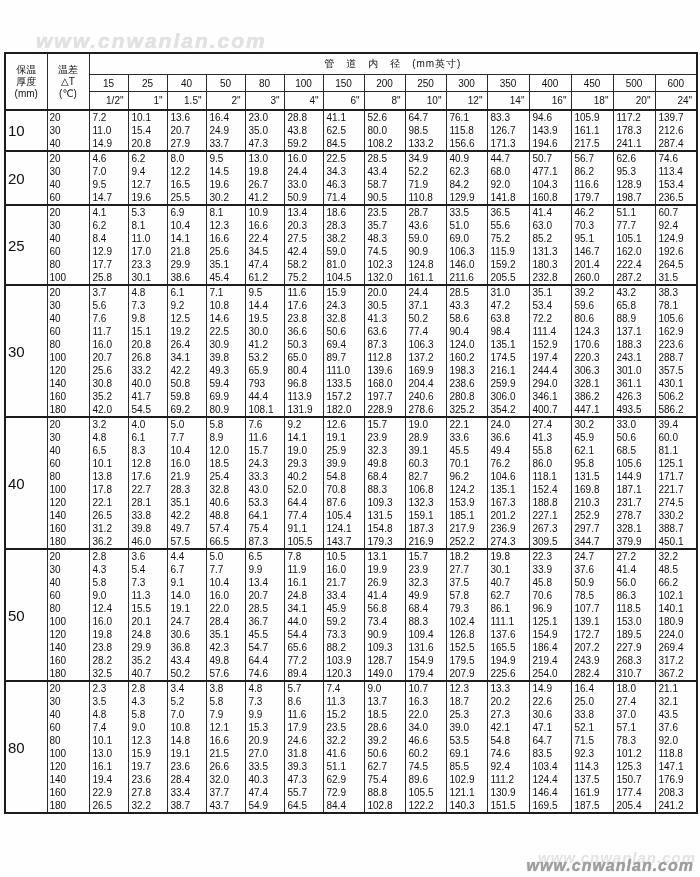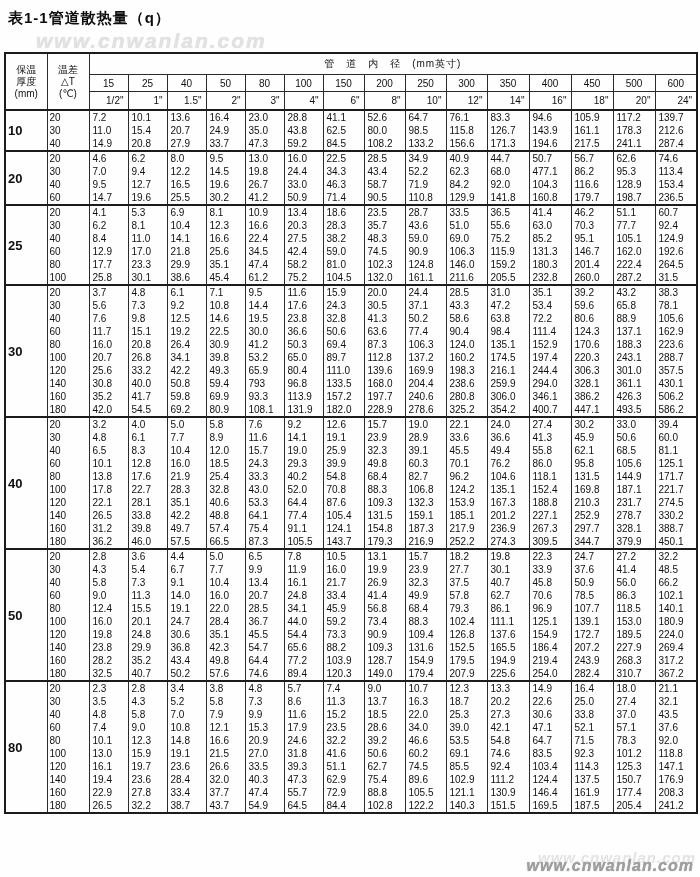--- a/index.html
+++ b/index.html
@@ -59,7 +59,6 @@
 
 <div class="page">
 
-  <div class="page-title">表1-1管道散热量（q）</div>
 
   <div class="wm-top">www.cnwanlan.com</div>
 

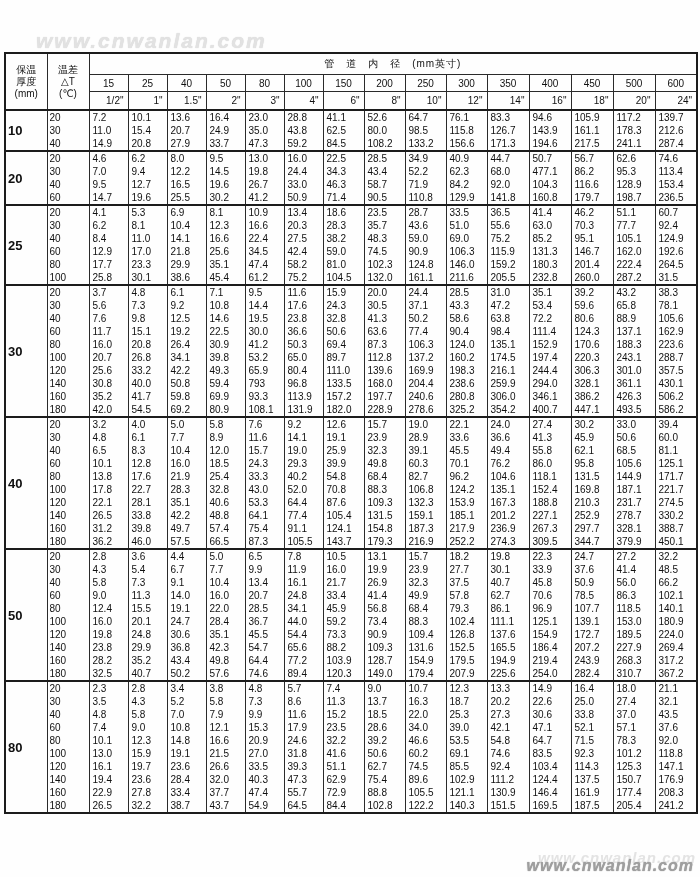--- a/index.html
+++ b/index.html
@@ -50,7 +50,7 @@
   .inch-cell{height:17px;font-size:10.5px;text-align:right !important;padding-right:4px !important;}
   .q-table tbody td{height:13px;line-height:13px;text-align:left;}
   .q-table tbody tr.group-start td{border-top:2px solid #1c1c1c;}
-  td.thick-cell{text-align:center;font-size:13px;vertical-align:middle;font-weight:bold;}
+  td.thick-cell{text-align:center;font-size:15px;vertical-align:middle;}
   td.dt-cell{text-align:center;}
   td.val-cell{padding-left:3px;}
 </style>

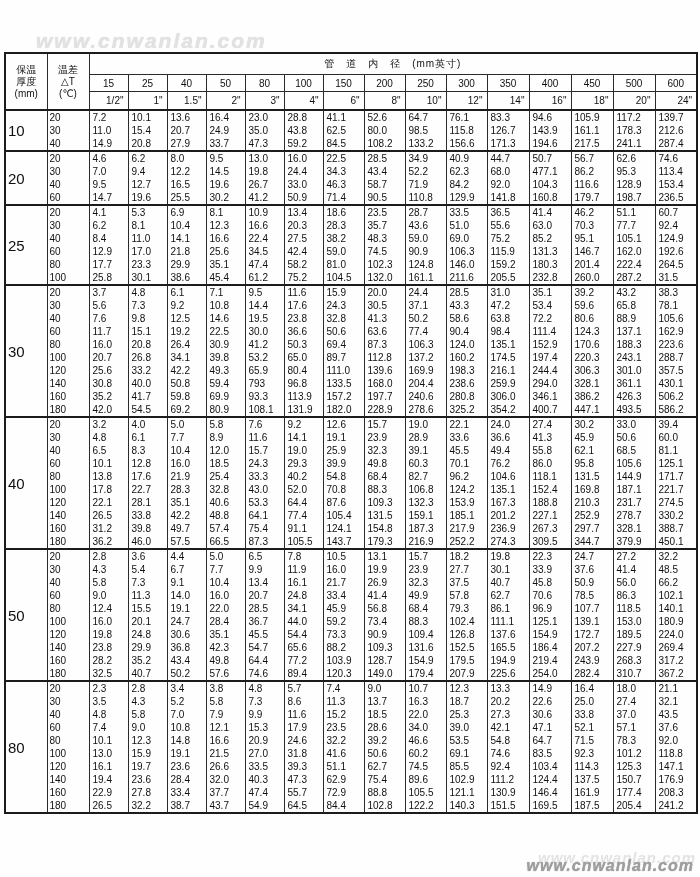--- a/index.html
+++ b/index.html
@@ -520,7 +520,7 @@
           <td class="val-cell">41.7</td>
           <td class="val-cell">59.8</td>
           <td class="val-cell">69.9</td>
-          <td class="val-cell">93.3</td>
+          <td class="val-cell">44.4</td>
           <td class="val-cell">113.9</td>
           <td class="val-cell">157.2</td>
           <td class="val-cell">197.7</td>

